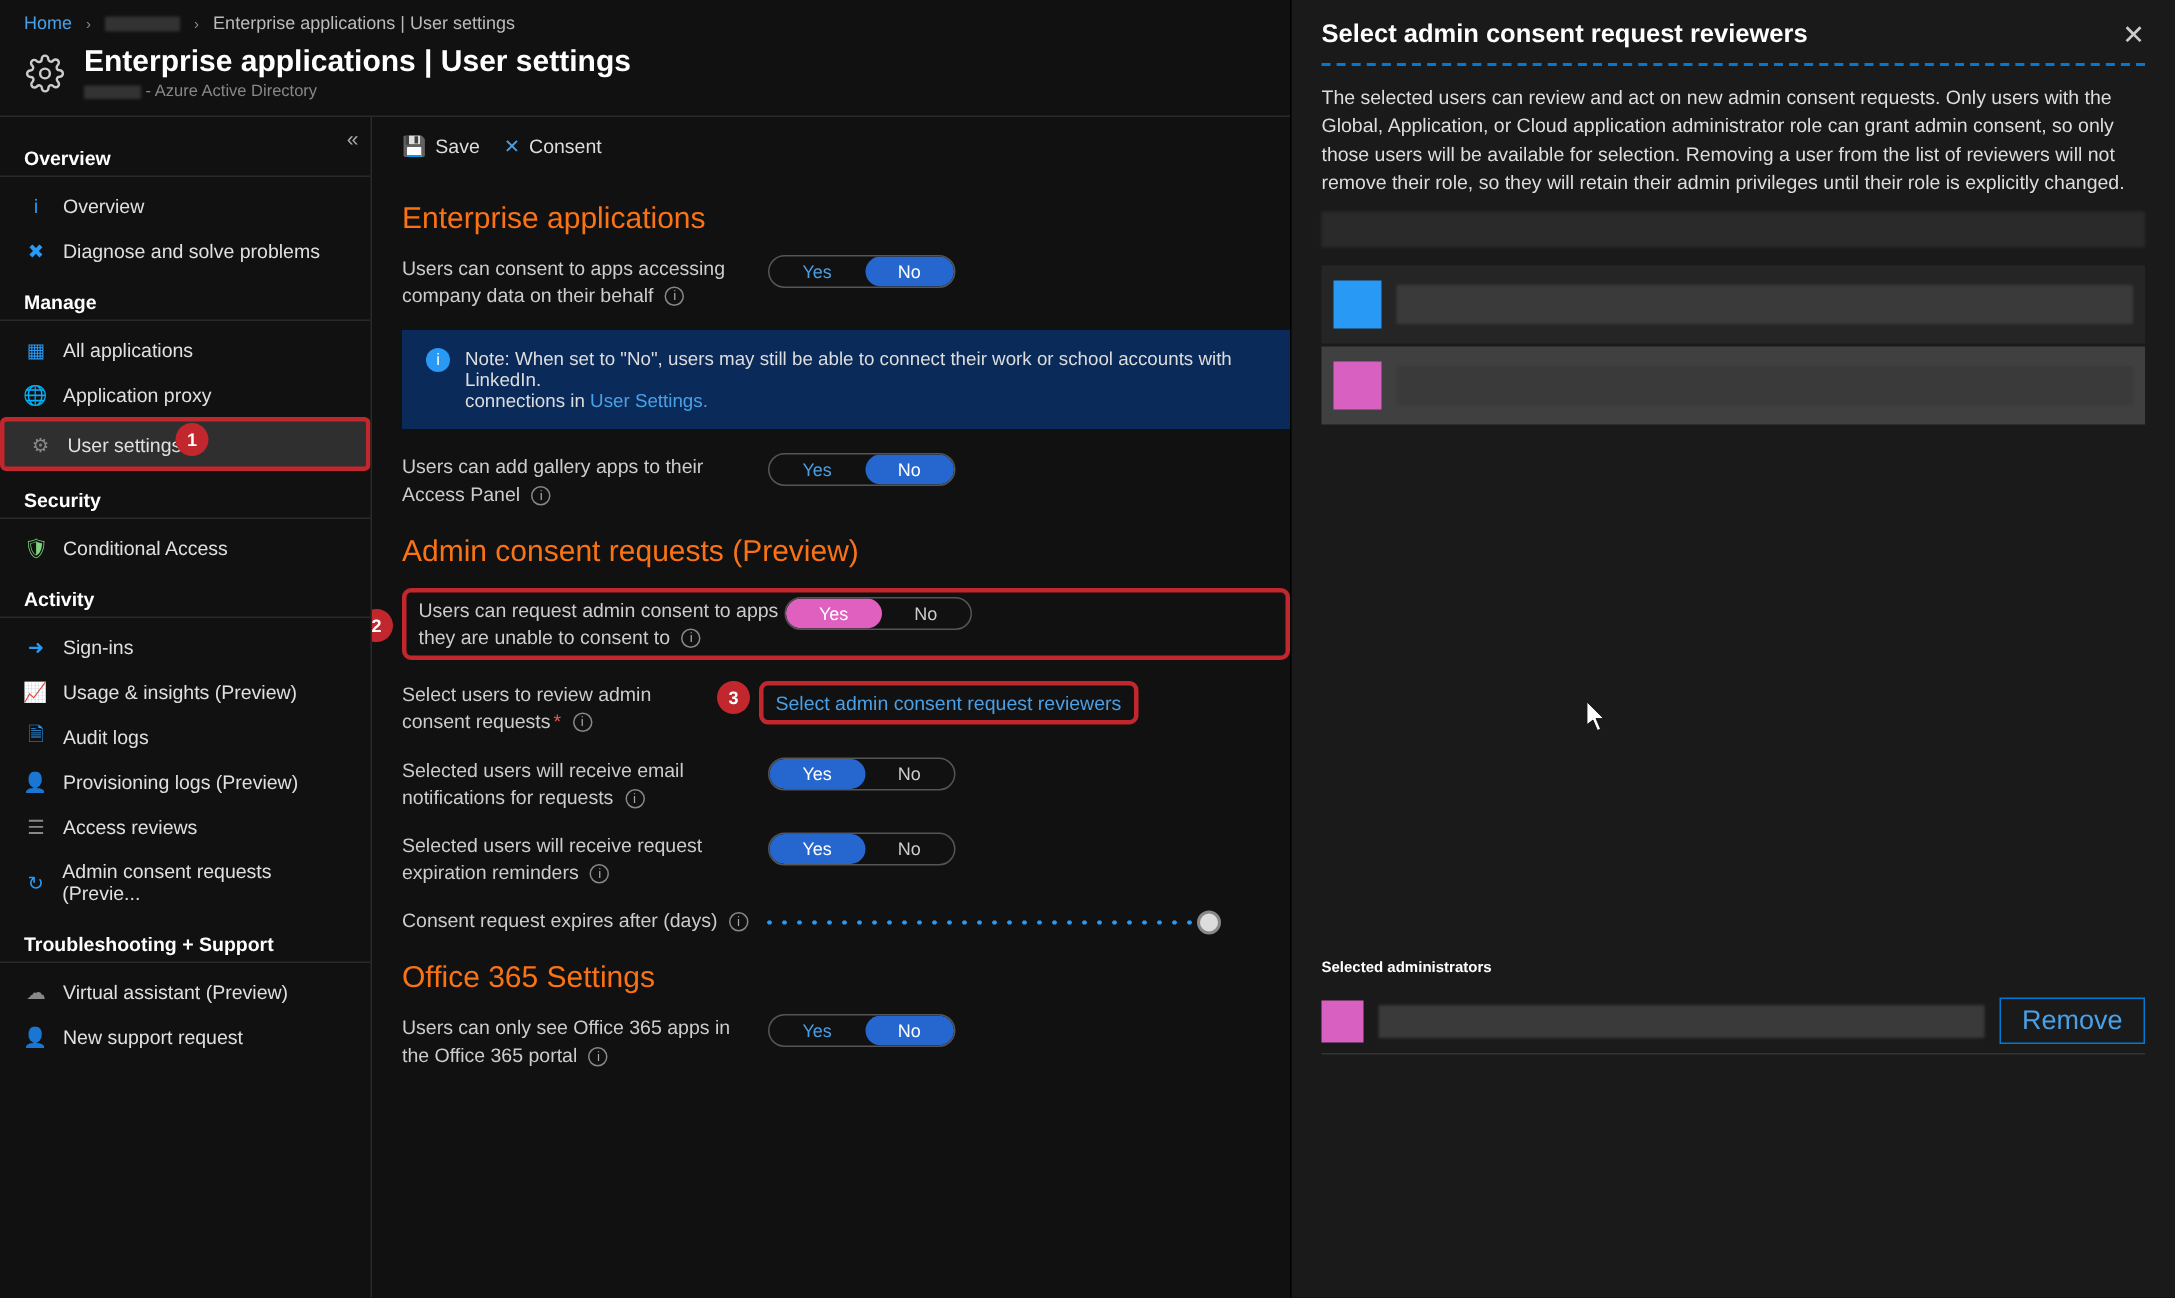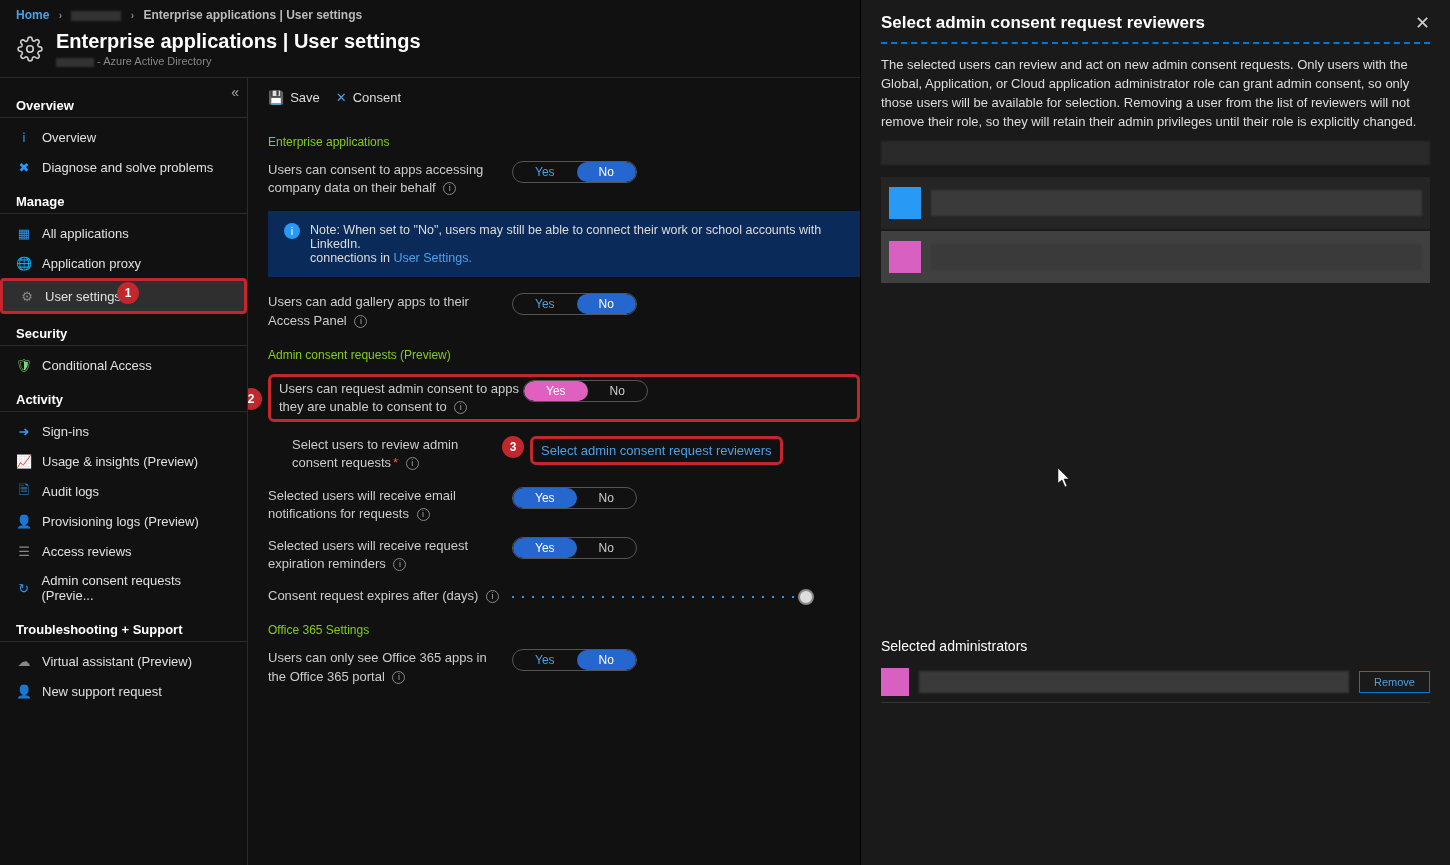--- a/index.html
+++ b/index.html
@@ -25,7 +25,6 @@
   padding: 8px 16px 4px;
   font-size: 12px;
   color: #bbb;
-  font-weight: bold;
 }
 .breadcrumb a { color: #4aa0e6; text-decoration: none; }
 .breadcrumb .sep { margin: 0 6px; color: #888; font-size: 10px; }

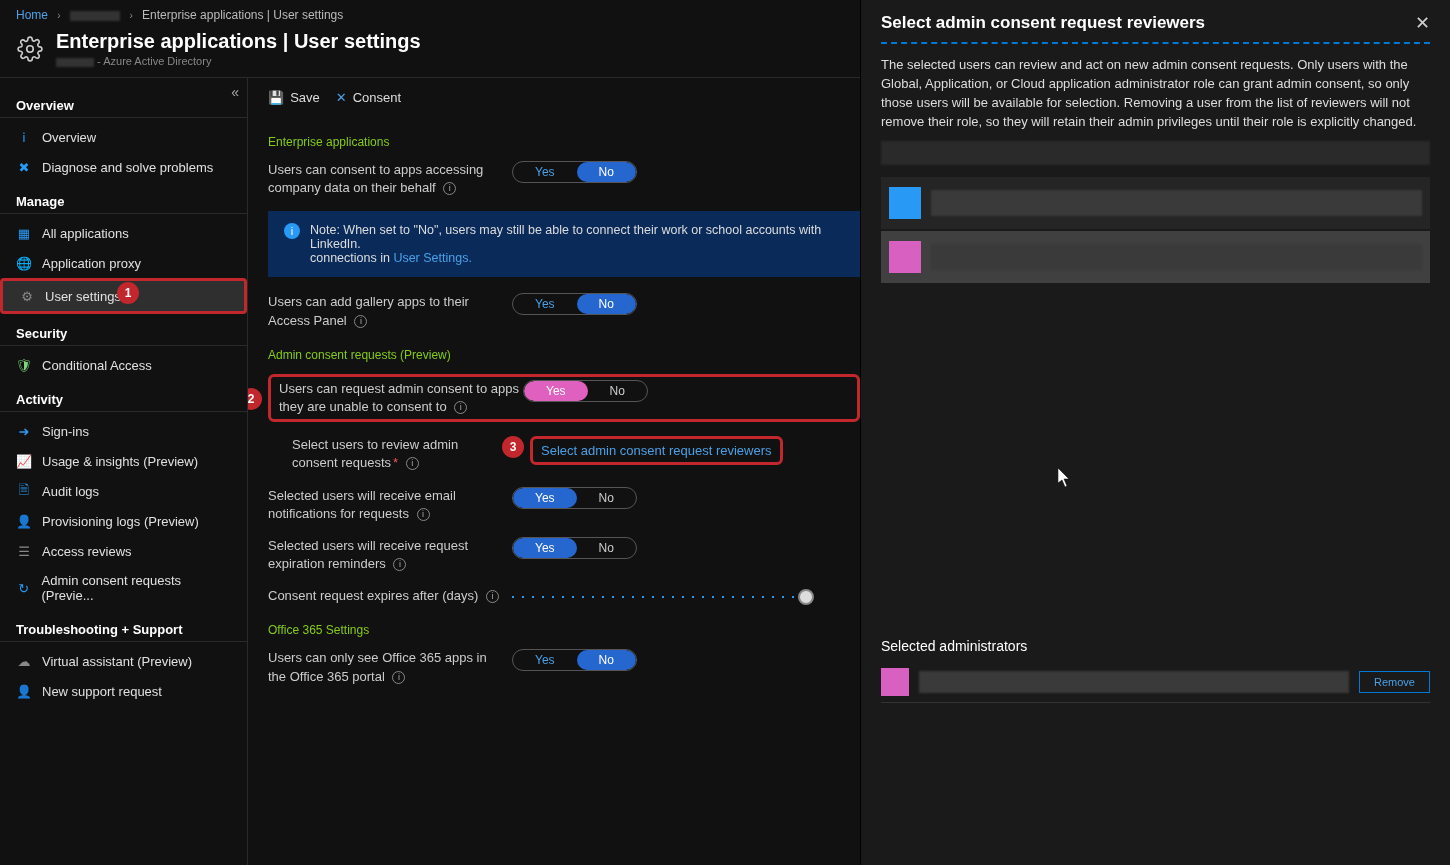--- a/index.html
+++ b/index.html
@@ -118,8 +118,8 @@
 .tool-btn.discard { color: #4aa0e6; }
 
 .section-title {
-  font-size: 12px;
-  color: #84cc16;
+  font-size: 20px;
+  color: #f97316;
   margin: 18px 0 12px;
 }
 

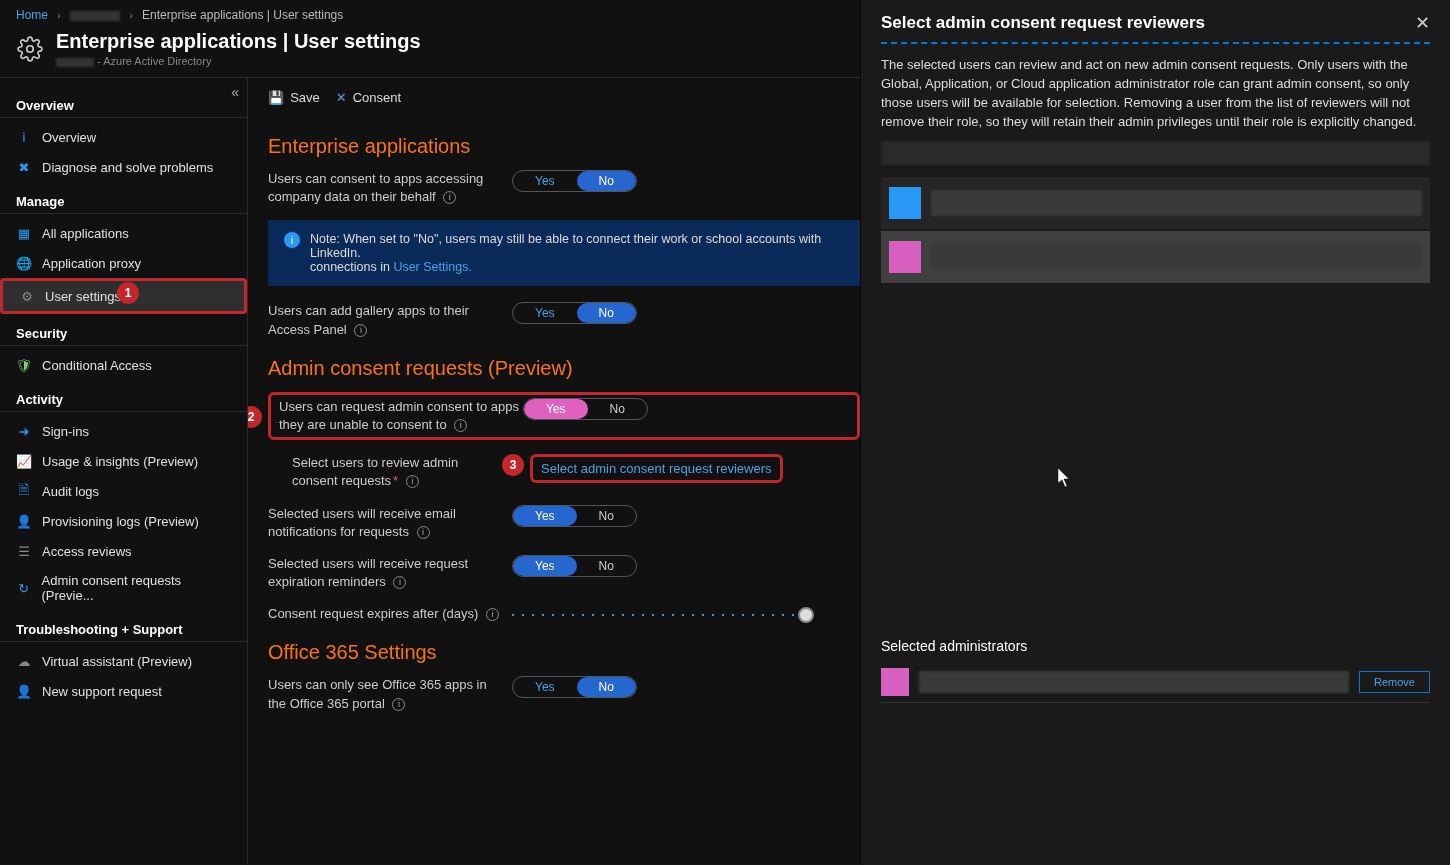--- a/index.html
+++ b/index.html
@@ -443,7 +443,7 @@
         <span class="badge" style="left:-28px;top:14px;">2</span>
       </div>
 
-      <div class="setting-row" style="position:relative;margin-left:24px;">
+      <div class="setting-row" style="position:relative;">
         <div class="setting-label" style="width:210px;">
           <span>Select users to review admin consent requests</span><span class="req">*</span>
           <span class="info-dot">i</span>

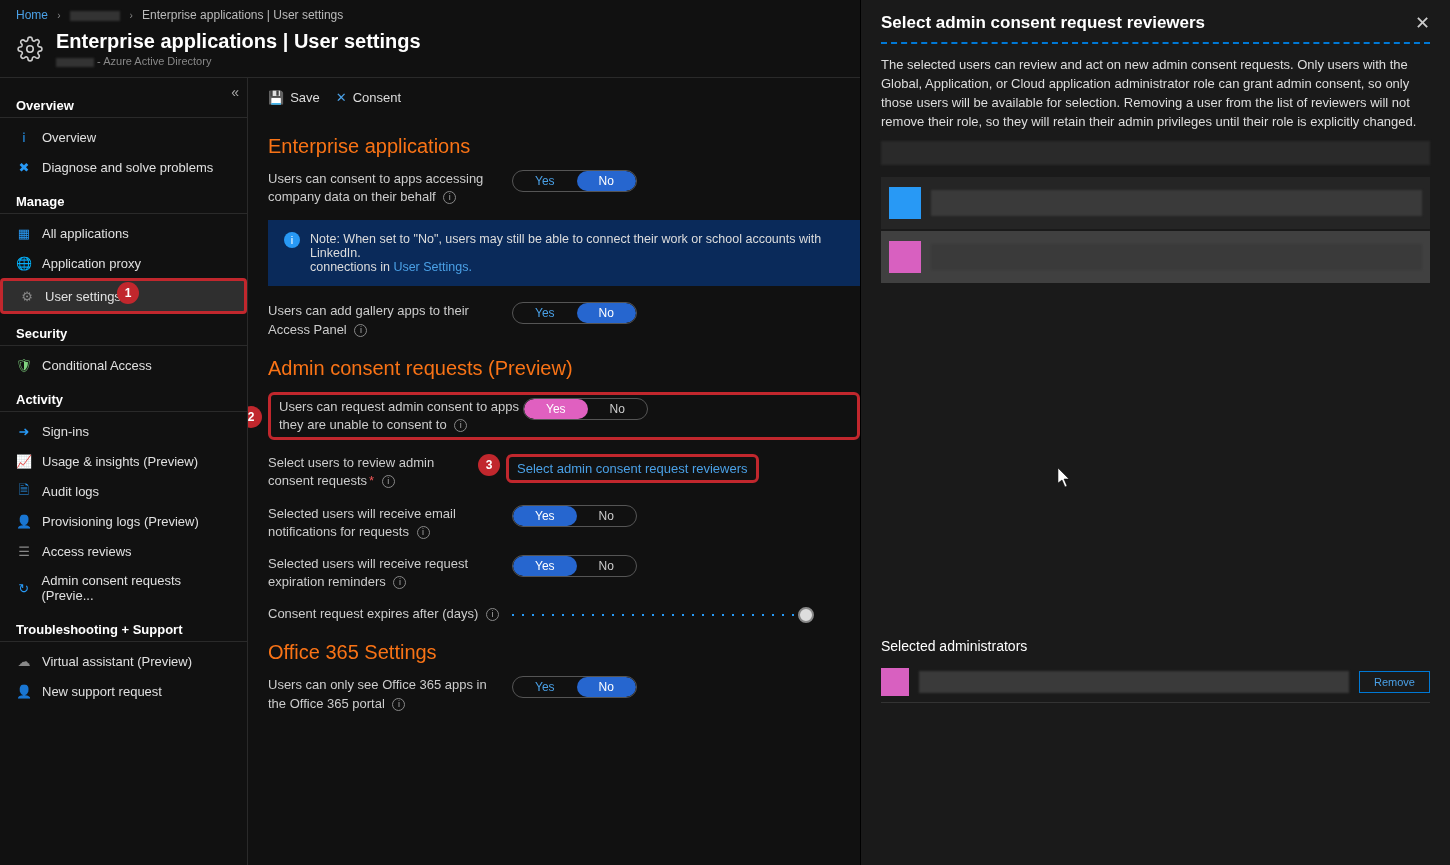--- a/index.html
+++ b/index.html
@@ -255,7 +255,7 @@
 }
 .rp-middle { flex: 1; }
 .rp-sub {
-  font-size: 14px; font-weight: 400; color: #fff;
+  font-size: 10px; font-weight: 700; color: #fff;
   margin: 0 0 8px;
 }
 .sel-row {

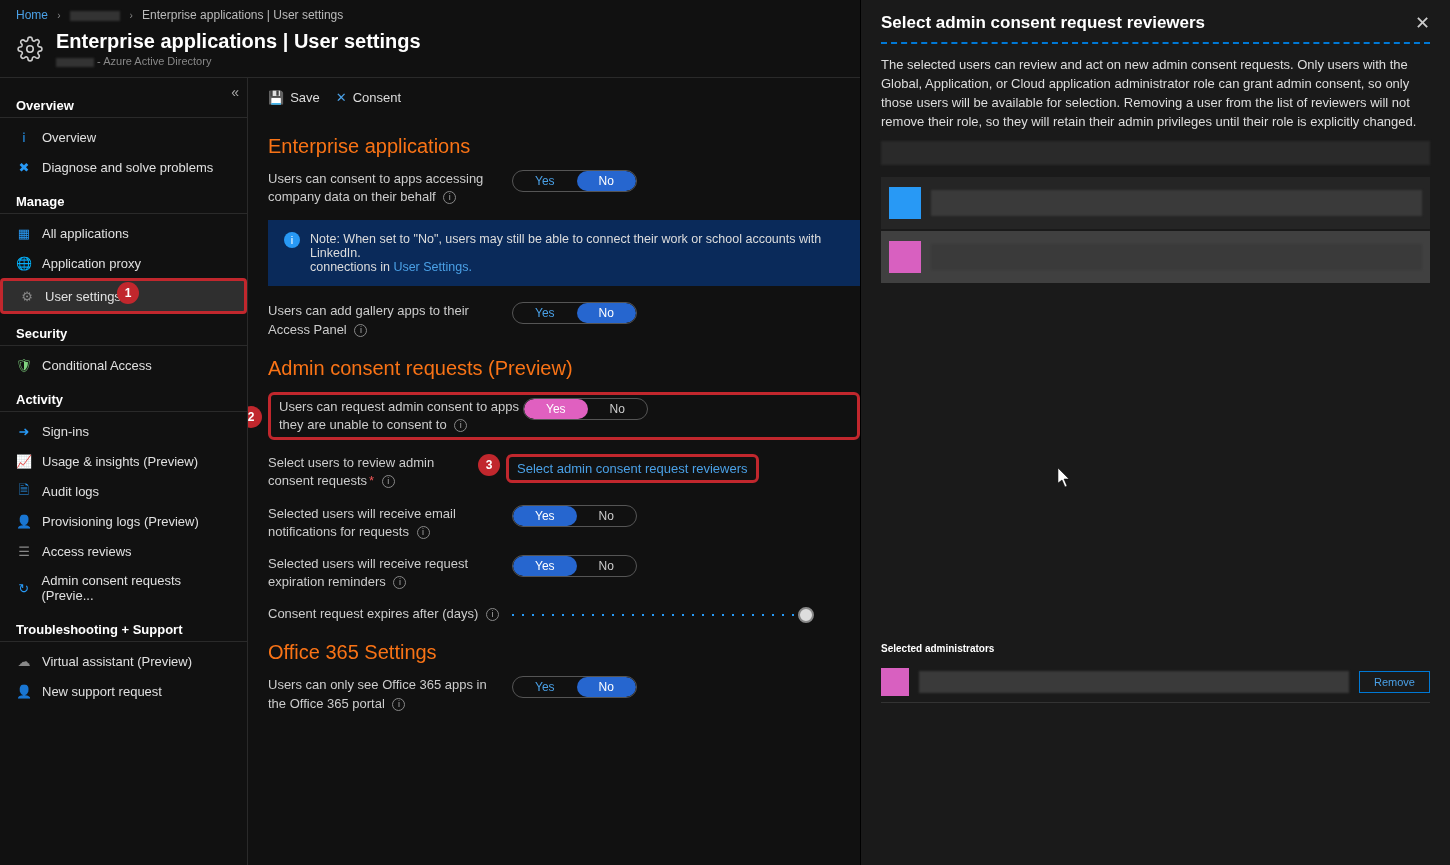--- a/index.html
+++ b/index.html
@@ -269,7 +269,7 @@
   background: transparent;
   padding: 4px 14px;
   cursor: pointer;
-  font-size: 11px;
+  font-size: 18px;
 }
 .cursor {
   position: absolute;

